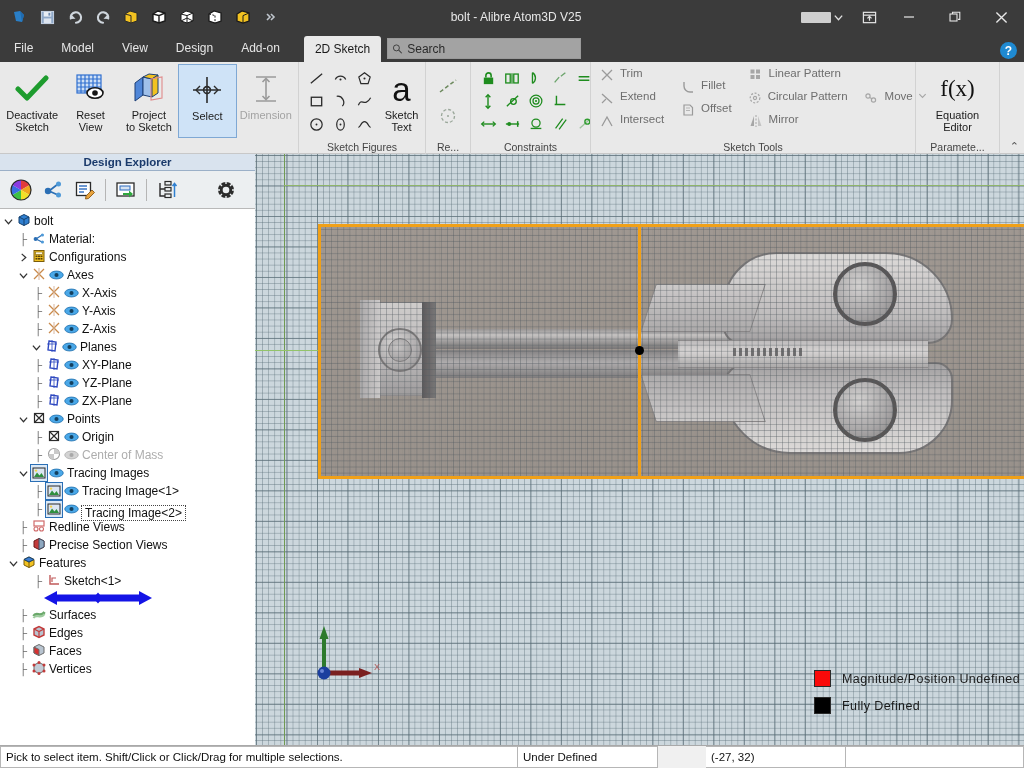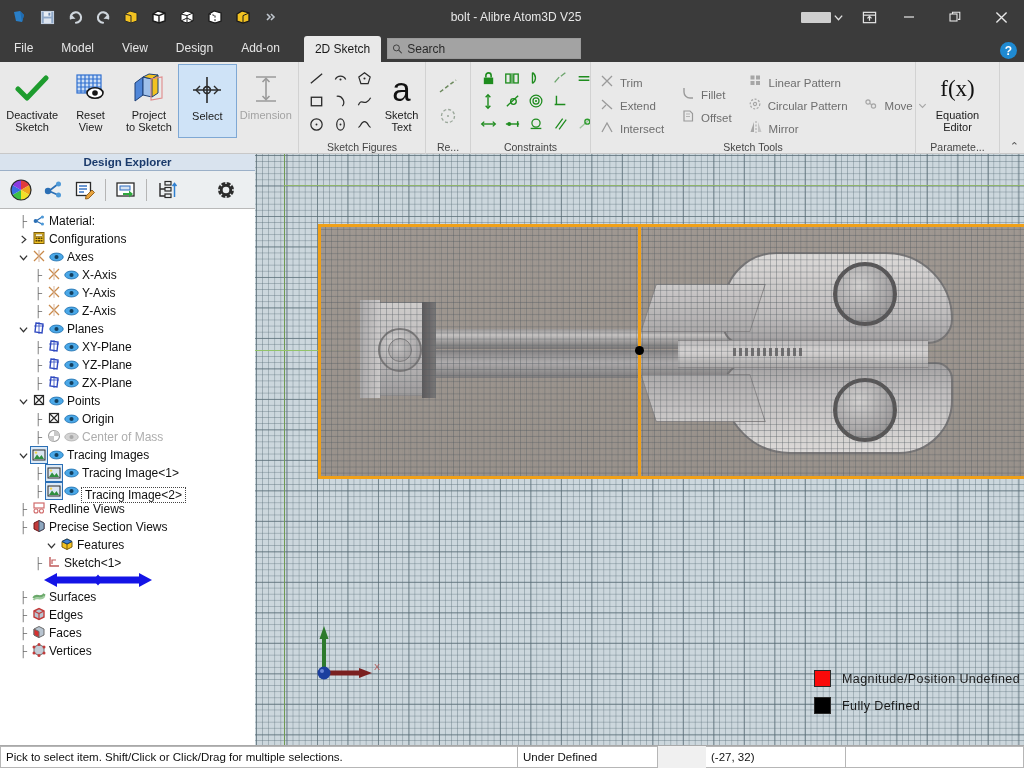--- a/index.html
+++ b/index.html
@@ -92,7 +92,7 @@
     width: 22px; height: 22px; display: flex; align-items: center; justify-content: center;
   }
   .textbtn {
-    display: flex; align-items: flex-end; gap: 5px; font-size: 11.5px; color: #6e6e6e;
+    display: flex; align-items: flex-start; gap: 5px; font-size: 11.5px; color: #6e6e6e;
     height: 22px; padding: 0 4px; white-space: nowrap;
   }
   .textbtn .ic { width: 16px; height: 16px; display:flex; align-items:center; justify-content:center; }

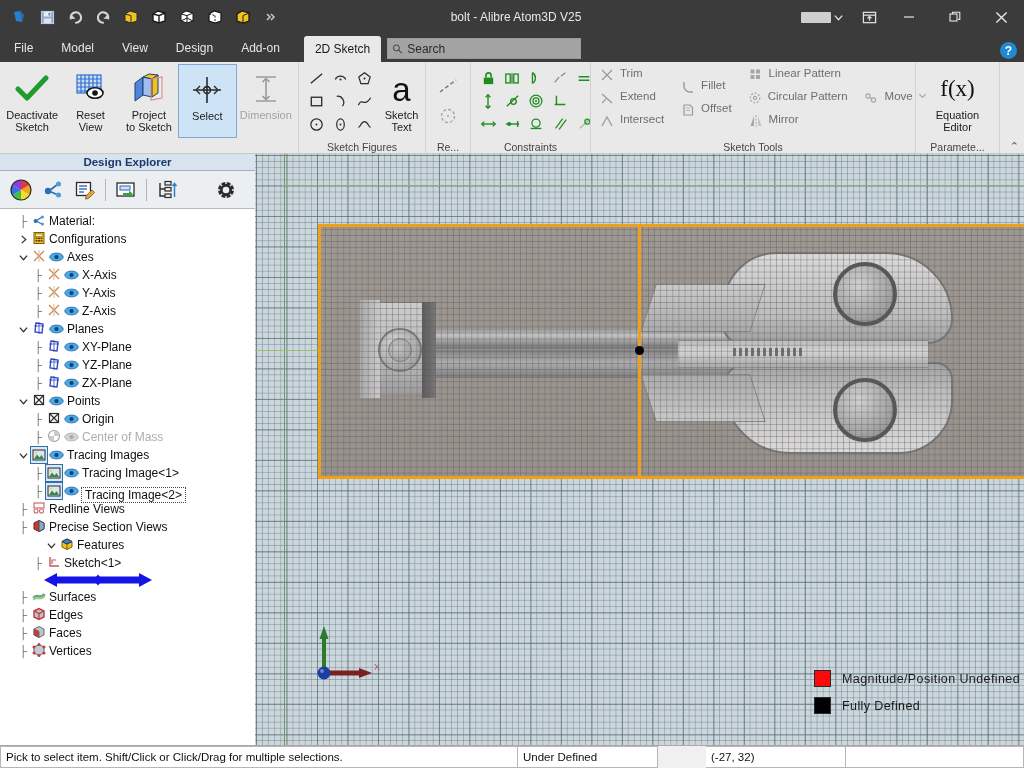--- a/index.html
+++ b/index.html
@@ -704,6 +704,20 @@
         </div>
       </div>
       <div class="dx-tree">
+          <div class="node" style="padding-left: 2px;">
+            <span class="twisty">
+              <svg width="9" height="9" viewBox="0 0 10 10">
+                <path d="M1 3 L5 7.5 L9 3" fill="none" stroke="#333" stroke-width="1.4"></path>
+              </svg>
+            </span>
+            <span class="nic">
+              <span><svg width="14" height="14" viewBox="0 0 14 14">
+                  <path d="M2 4 L7 1.5 L12 4 L12 10 L7 12.5 L2 10 Z" fill="#2f7fd0" stroke="#14406e"></path>
+                  <path d="M2 4 L7 6.5 L12 4 M7 6.5 L7 12.5" fill="none" stroke="#14406e"></path>
+                </svg></span>
+            </span>
+            <span class="lbl">bolt</span>
+          </div>
           <div class="node" style="padding-left: 17px;">
             <span class="conn">├</span>
             <span class="nic">

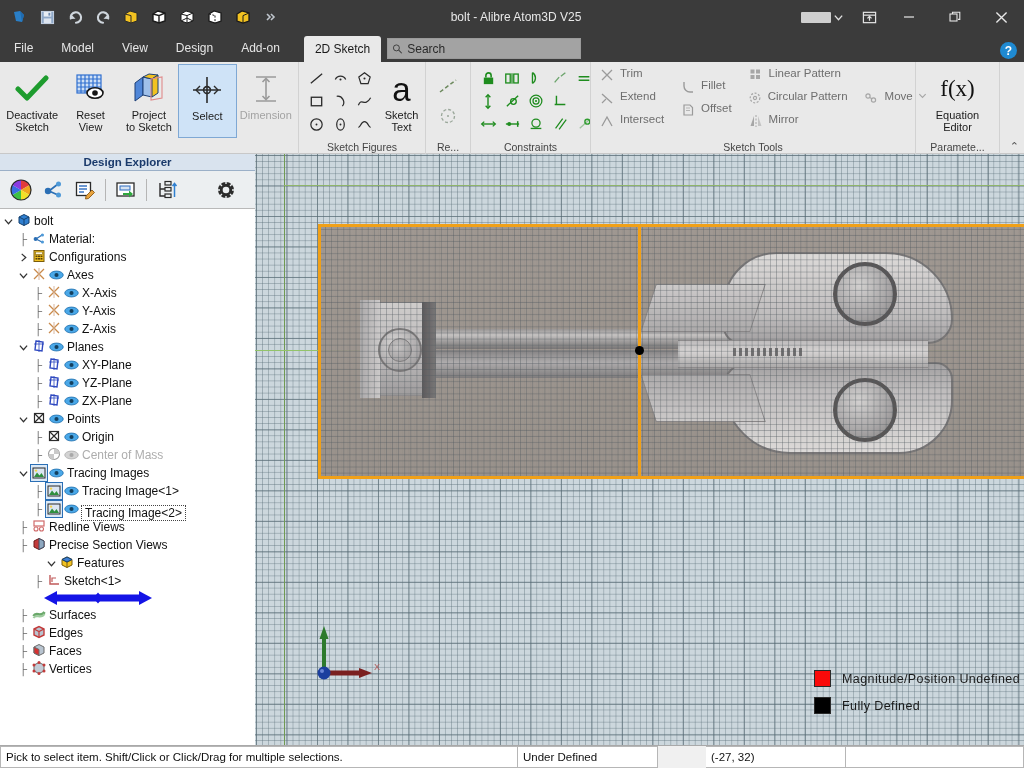--- a/index.html
+++ b/index.html
@@ -820,7 +820,7 @@
             </span>
             <span class="lbl">Z-Axis</span>
           </div>
-          <div class="node" style="padding-left: 17px;">
+          <div class="node" style="padding-left: 30px;">
             <span class="twisty">
               <svg width="9" height="9" viewBox="0 0 10 10">
                 <path d="M1 3 L5 7.5 L9 3" fill="none" stroke="#333" stroke-width="1.4"></path>

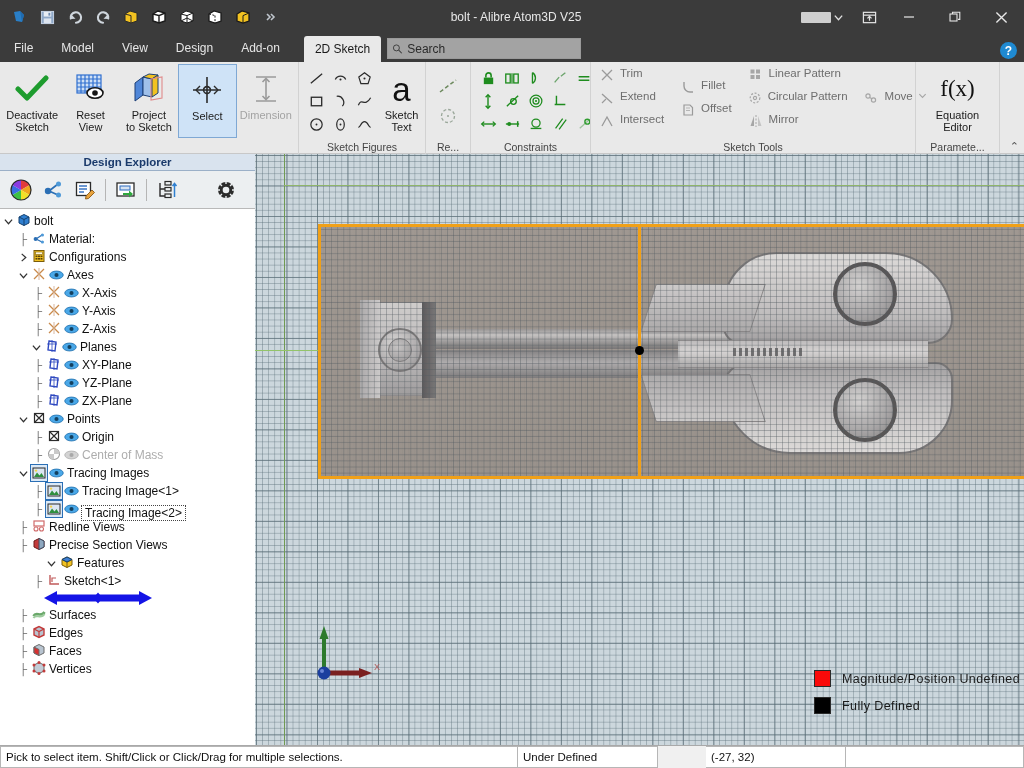--- a/index.html
+++ b/index.html
@@ -1017,7 +1017,7 @@
             </span>
             <span class="lbl">Precise Section Views</span>
           </div>
-          <div class="node" style="padding-left: 17px; margin-left: 28px;">
+          <div class="node" style="padding-left: 7px;">
             <span class="twisty">
               <svg width="9" height="9" viewBox="0 0 10 10">
                 <path d="M1 3 L5 7.5 L9 3" fill="none" stroke="#333" stroke-width="1.4"></path>

